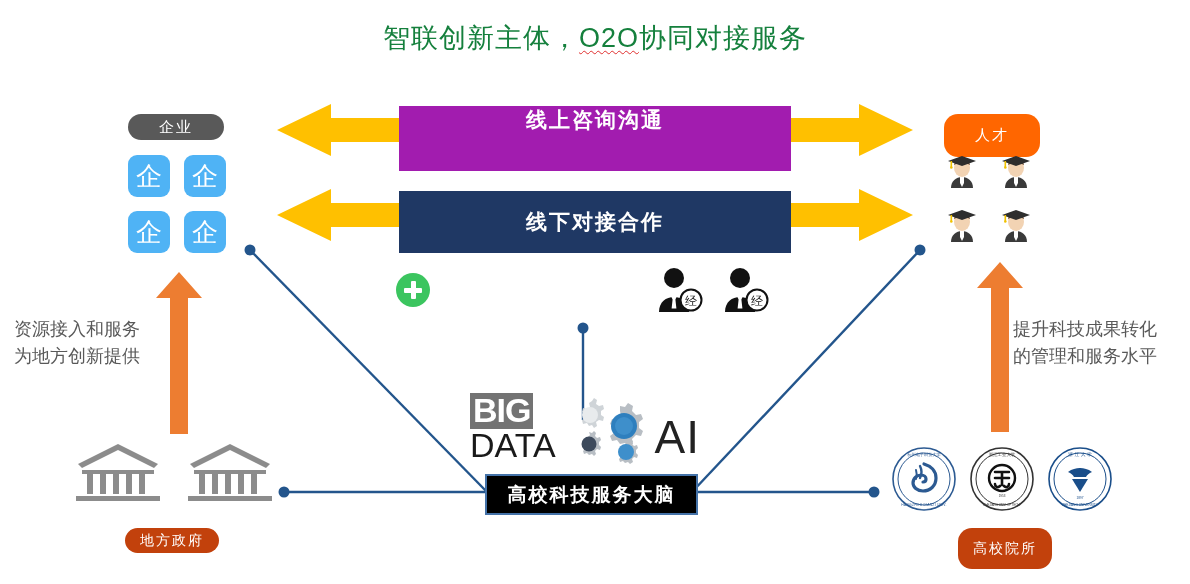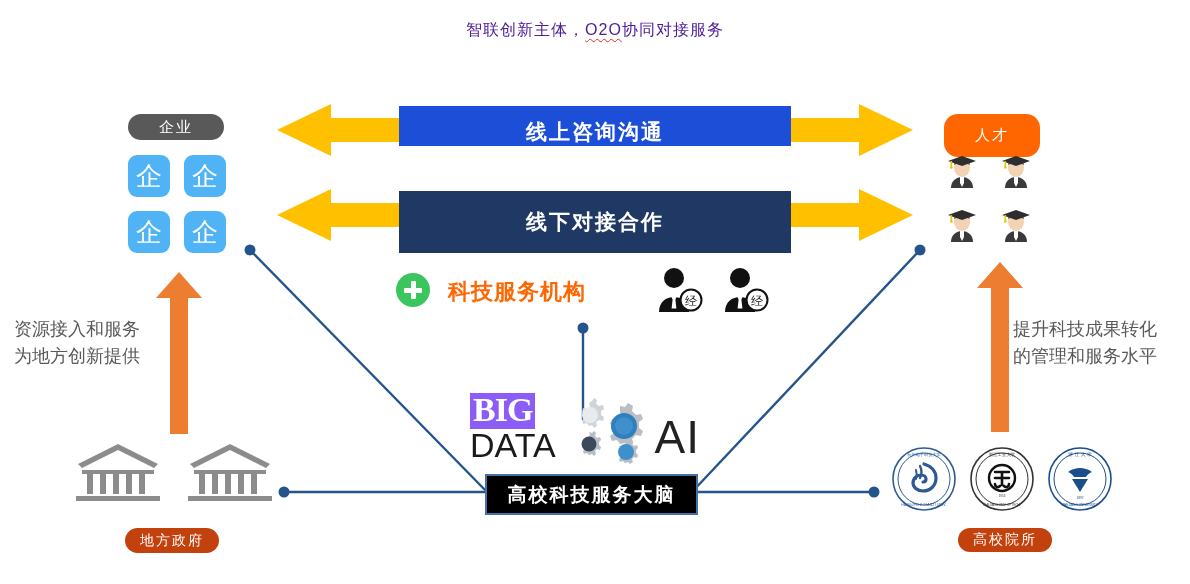--- a/index.html
+++ b/index.html
@@ -16,7 +16,7 @@
   
   #title{
     left:0;top:20px;width:1190px;text-align:center;
-    font-size:16px;color:#4c1d95;letter-spacing:1px;
+    font-size:27px;color:#15803d;letter-spacing:1px;
     white-space:nowrap;
   }
   #title .spell{

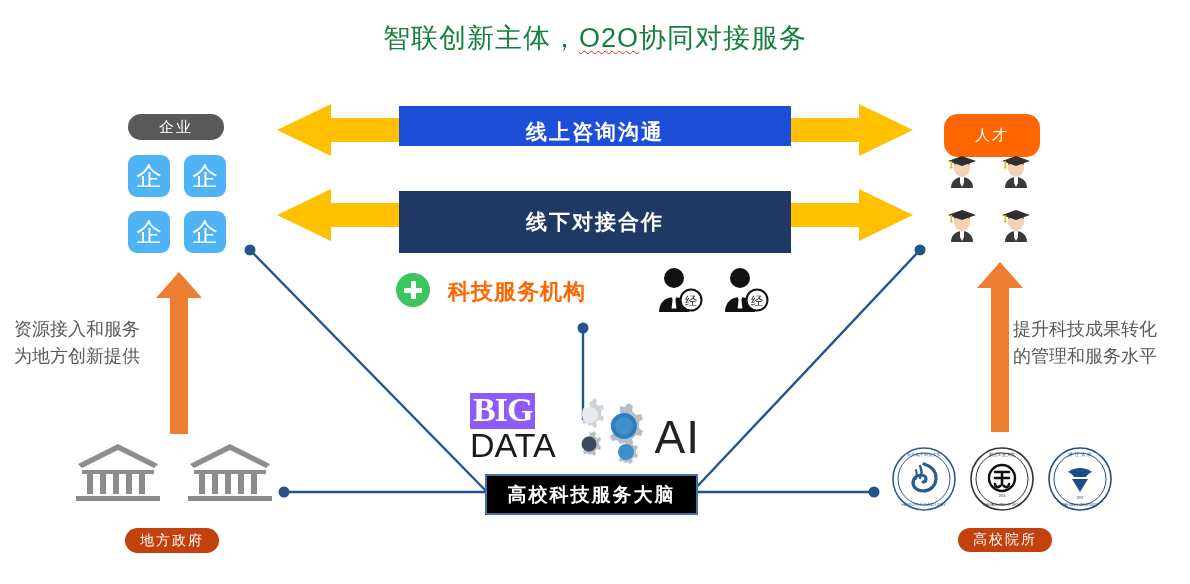--- a/index.html
+++ b/index.html
@@ -175,7 +175,7 @@
     <svg class="abs" style="left:0;top:0;" width="636" height="52" viewBox="0 0 636 52">
       <polygon points="0,26 54,0 54,14 582,14 582,0 636,26 582,52 582,38 54,38 54,52" fill="#FFC000"></polygon>
     </svg>
-    <div class="abs" style="left:122px;top:2px;width:392px;height:40px;background:#1d4ed8;display:flex;align-items:flex-end;justify-content:center;">
+    <div class="abs" style="left:122px;top:2px;width:392px;height:65px;background:#a21caf;display:flex;align-items:flex-start;justify-content:center;">
       <span style="color:#fff;font-size:21px;font-weight:bold;letter-spacing:2px;">线上咨询沟通</span>
     </div>
   </div>

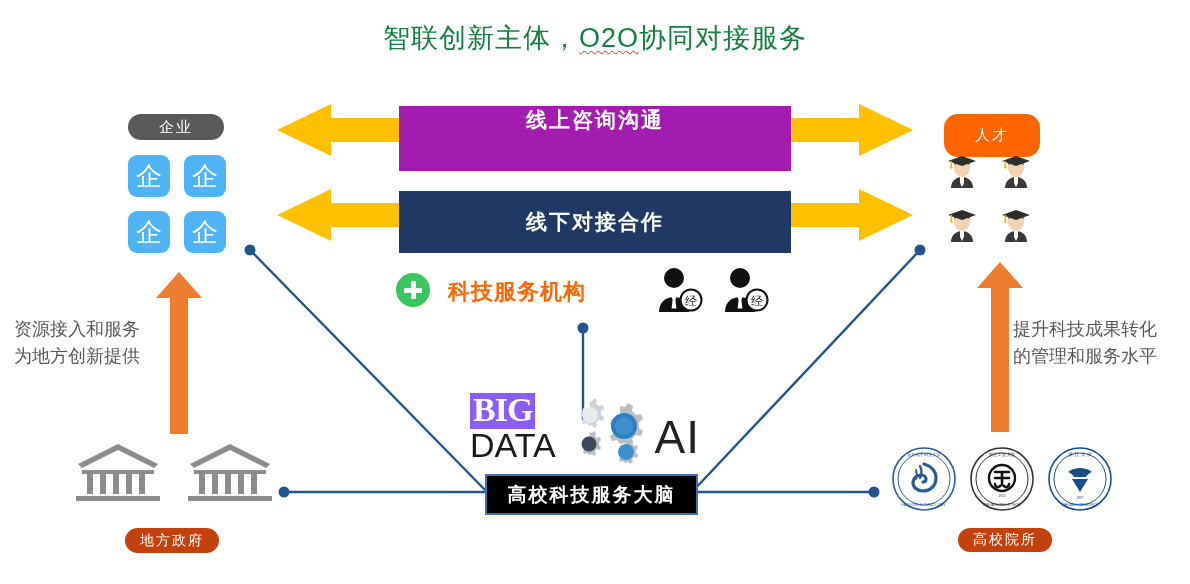--- a/index.html
+++ b/index.html
@@ -211,7 +211,6 @@
     <span class="h"></span>
       <span class="v"></span>
   </div>
-  <div class="abs" id="org-label" style="left:448px;top:277px;">科技服务机构</div>
 
   <div class="abs" style="left:655px;top:267px;width:120px;height:46px;display:flex;gap:18px;">
     <svg width="48" height="46" viewBox="0 0 48 46">

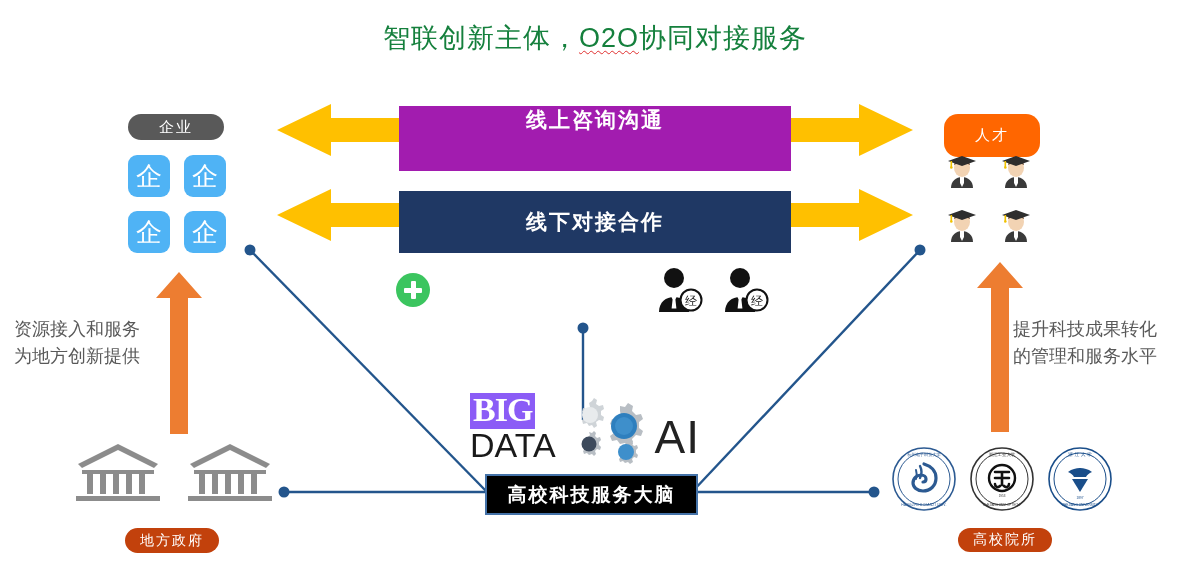--- a/index.html
+++ b/index.html
@@ -68,8 +68,8 @@
 
   
   .bd-big{
-    background:#8b5cf6;color:#ffffff;font-weight:bold;font-size:34px;
-    letter-spacing:-1px;line-height:0.95;padding:1px 3px 2px 3px;display:inline-block;font-family:Liberation Serif, serif;
+    background:#737373;color:#ffffff;font-weight:bold;font-size:34px;
+    letter-spacing:-1px;line-height:0.95;padding:1px 3px 2px 3px;display:inline-block;
   }
   .bd-data{
     color:#1a1a1a;font-size:34px;letter-spacing:0px;line-height:0.95;

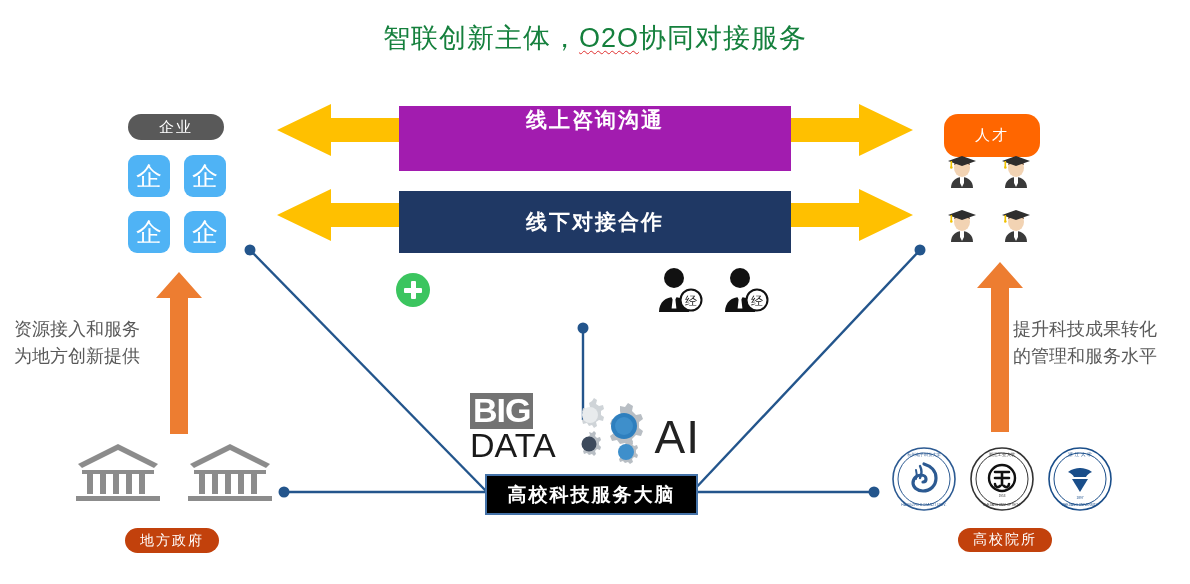--- a/index.html
+++ b/index.html
@@ -324,7 +324,7 @@
     </svg>
   </div>
 
-  <div class="abs pill pill-orange" style="left:958px;top:528px;width:94px;height:24px;font-size:14px;">
+  <div class="abs pill pill-orange" style="left:958px;top:528px;width:94px;height:41px;font-size:14px;">
     <span>高校院所</span>
   </div>
 

